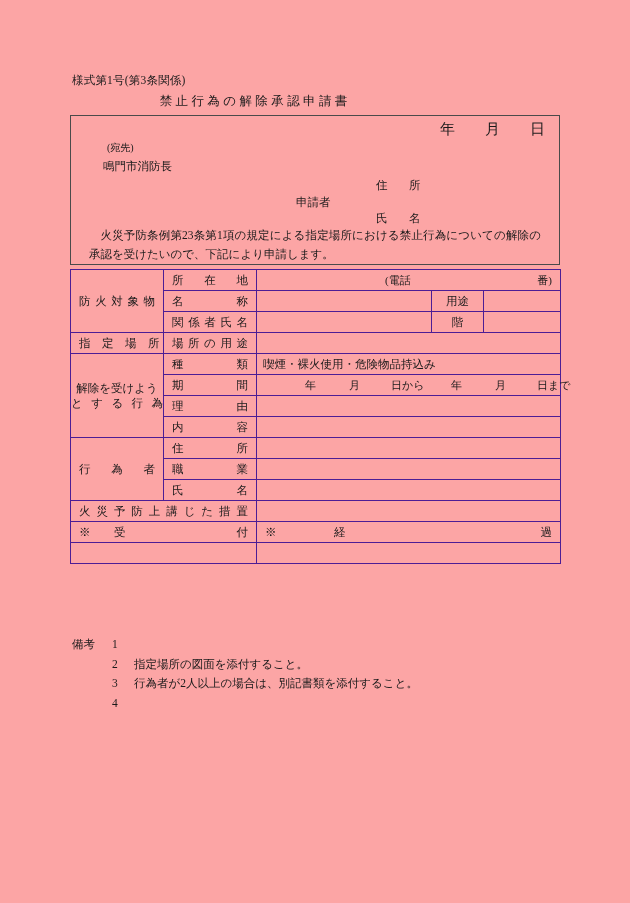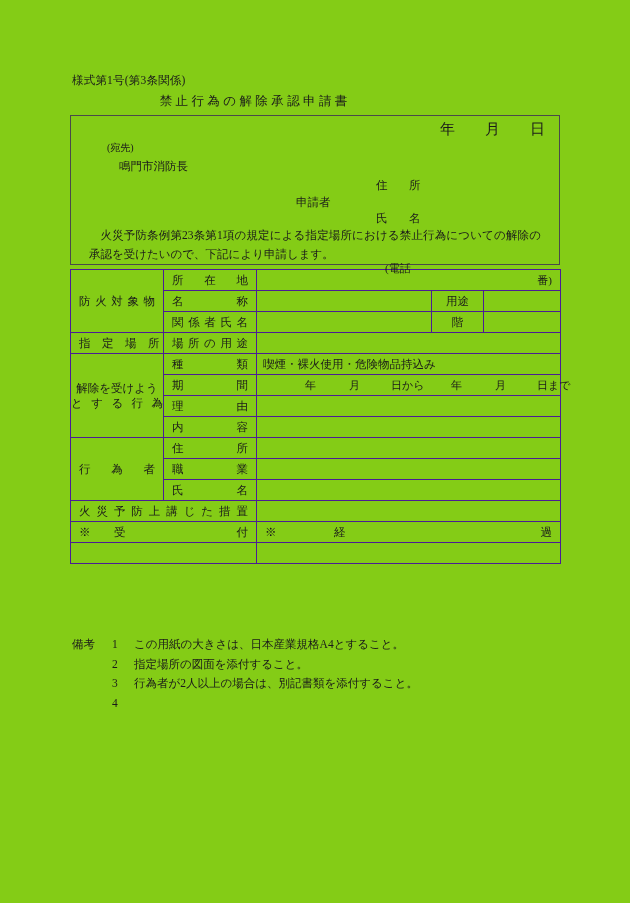--- a/index.html
+++ b/index.html
@@ -21,7 +21,7 @@
     left: 0; top: 0;
     width: 630px;
     height: 903px;
-    background: #84cc16;
+    background: #fca5a5;
   }
 
   

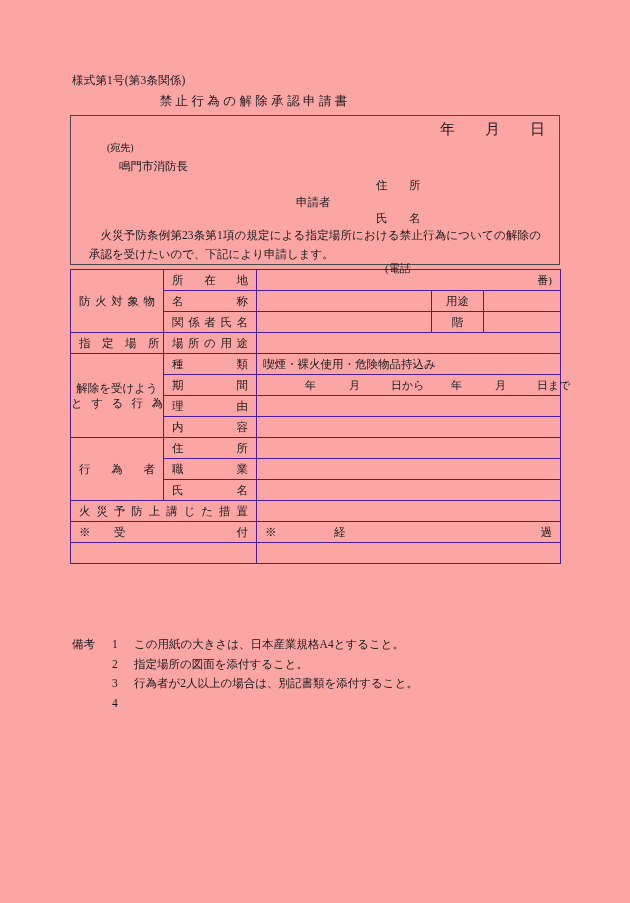--- a/index.html
+++ b/index.html
@@ -77,7 +77,7 @@
   }
   .addressee-name {
     position: absolute;
-    left: 48px;
+    left: 32px;
     top: 43px;
     font-size: 11.5px;
     white-space: nowrap;

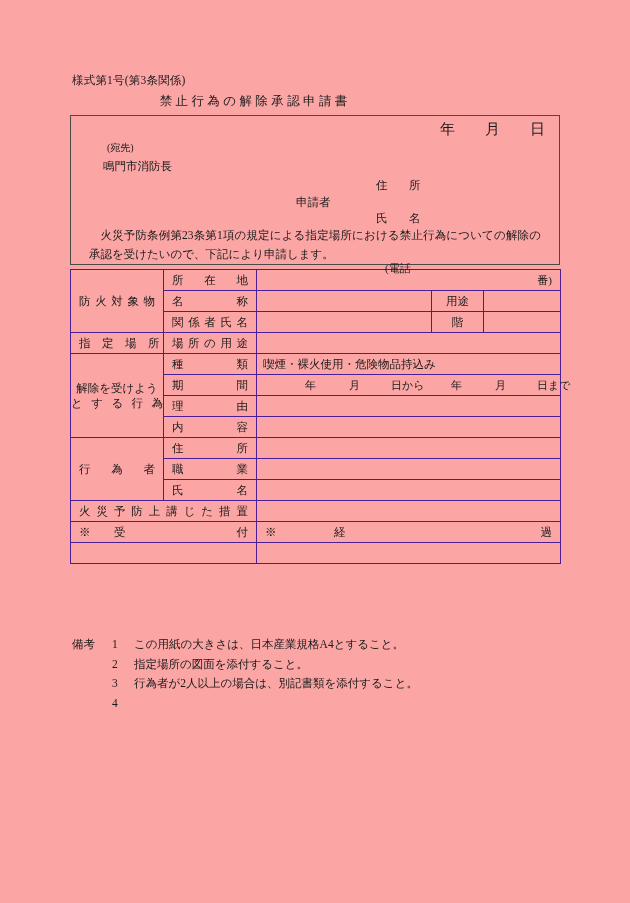--- a/index.html
+++ b/index.html
@@ -173,7 +173,7 @@
   .phone-tel {
     position: absolute;
     left: 128px;
-    bottom: 12px;
+    bottom: 0;
   }
   .phone-ban {
     position: absolute;

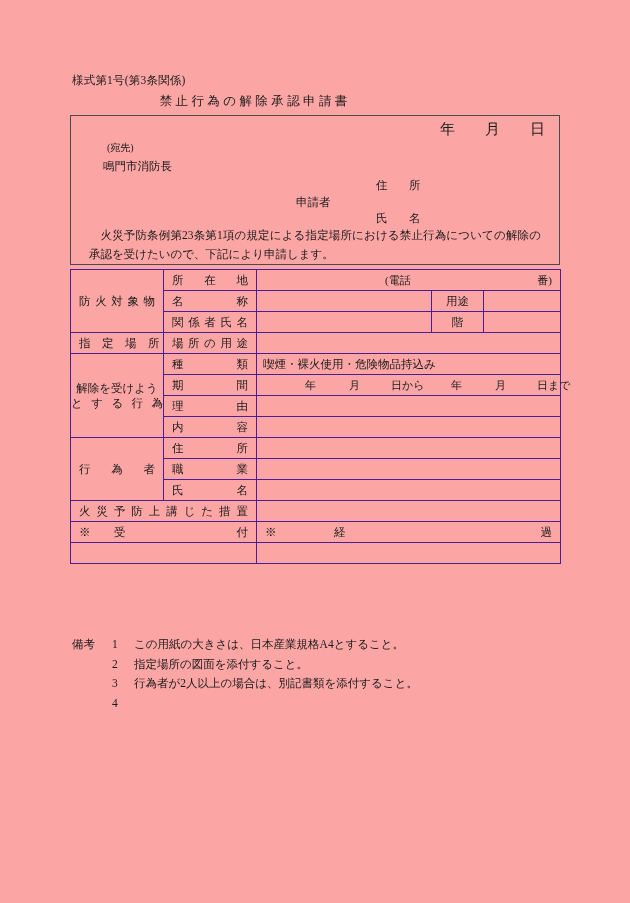--- a/index.html
+++ b/index.html
@@ -368,7 +368,6 @@
     <div class="remarks-row">
       <span class="remarks-label">備考</span>
       <span class="remarks-num">1</span>
-      <span class="remarks-text">この用紙の大きさは、日本産業規格A4とすること。</span>
     </div>
     <div class="remarks-row">
       <span class="remarks-label"></span>

